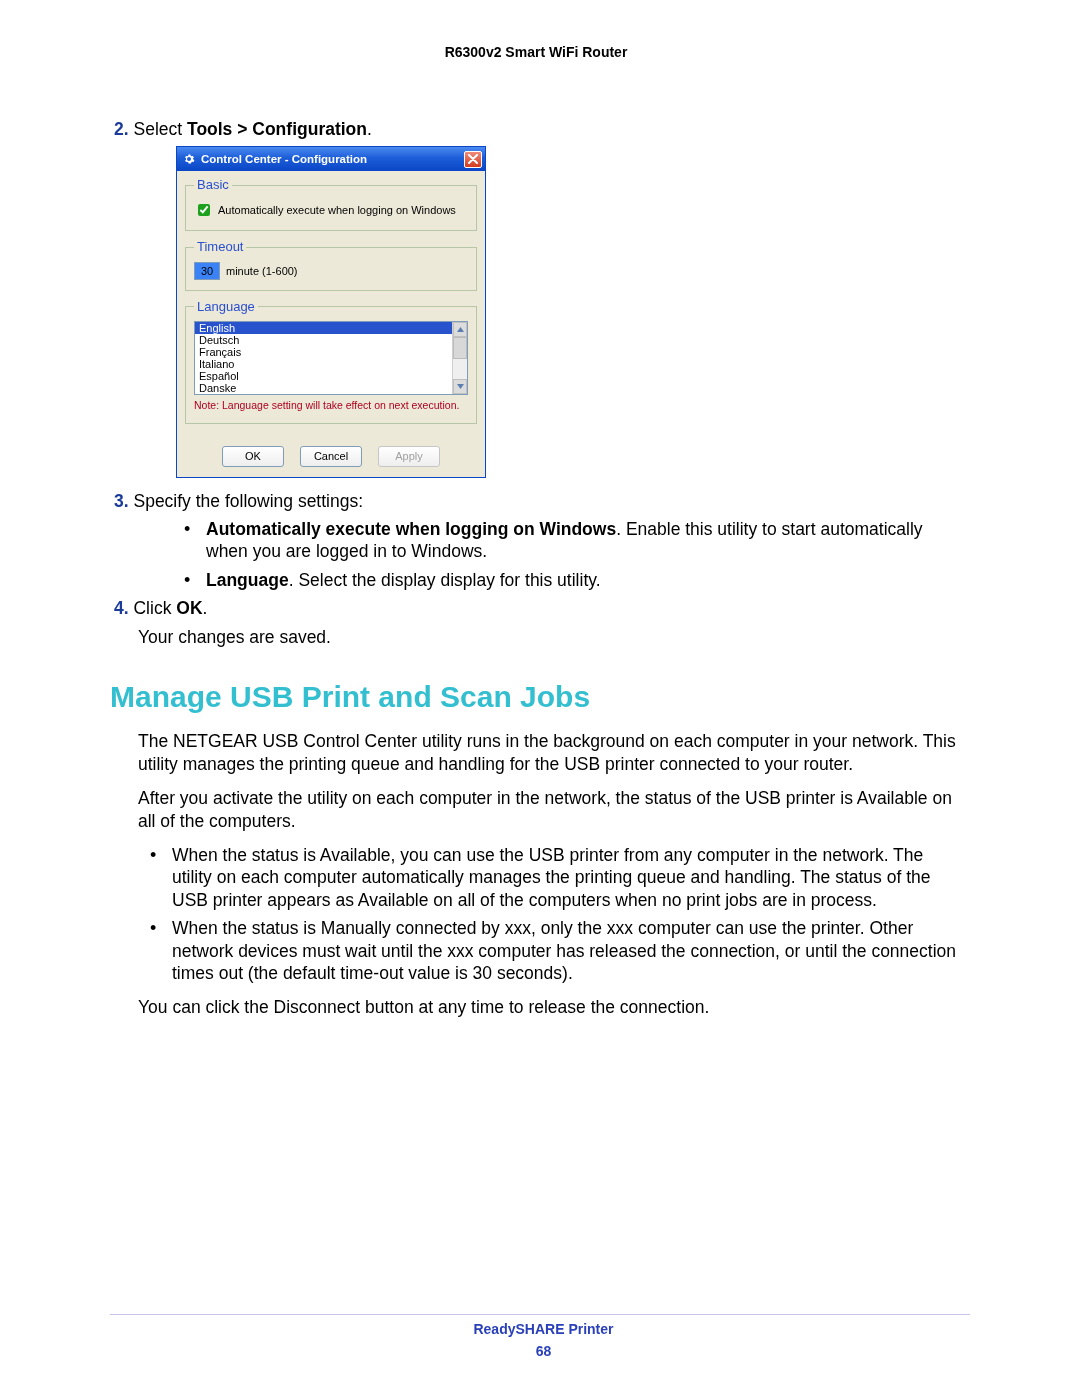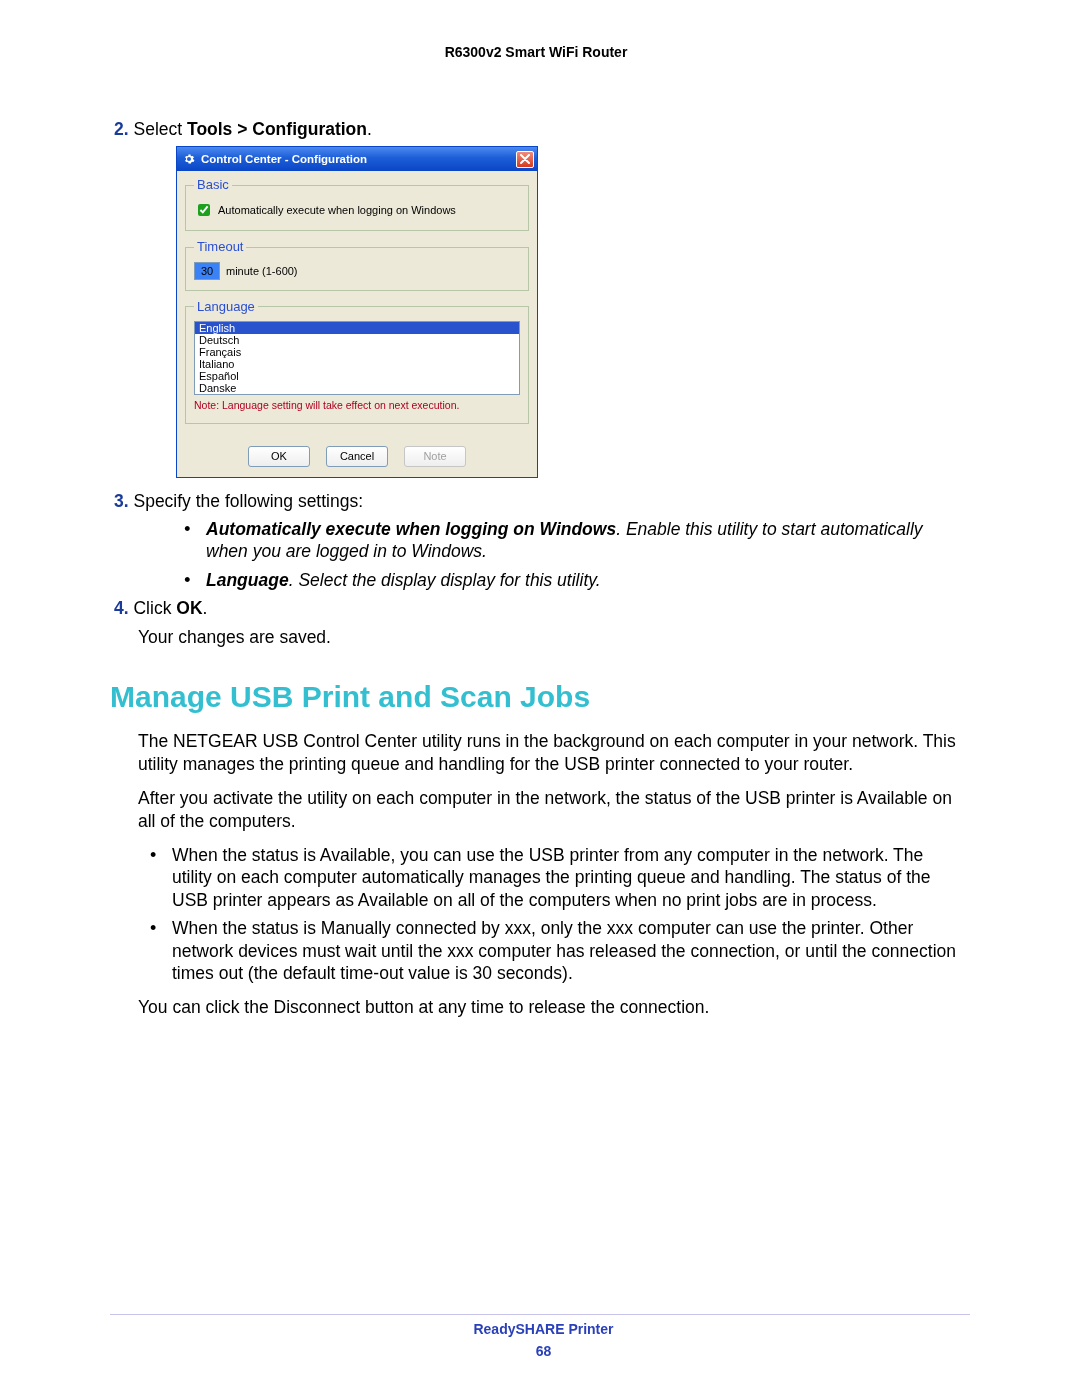--- a/index.html
+++ b/index.html
@@ -63,7 +63,7 @@
 
   
   .xpwin {
-    width:362px;
+    width:310px;
     margin:6px 0 12px 66px;
     border:1px solid #0a46c6;
   }

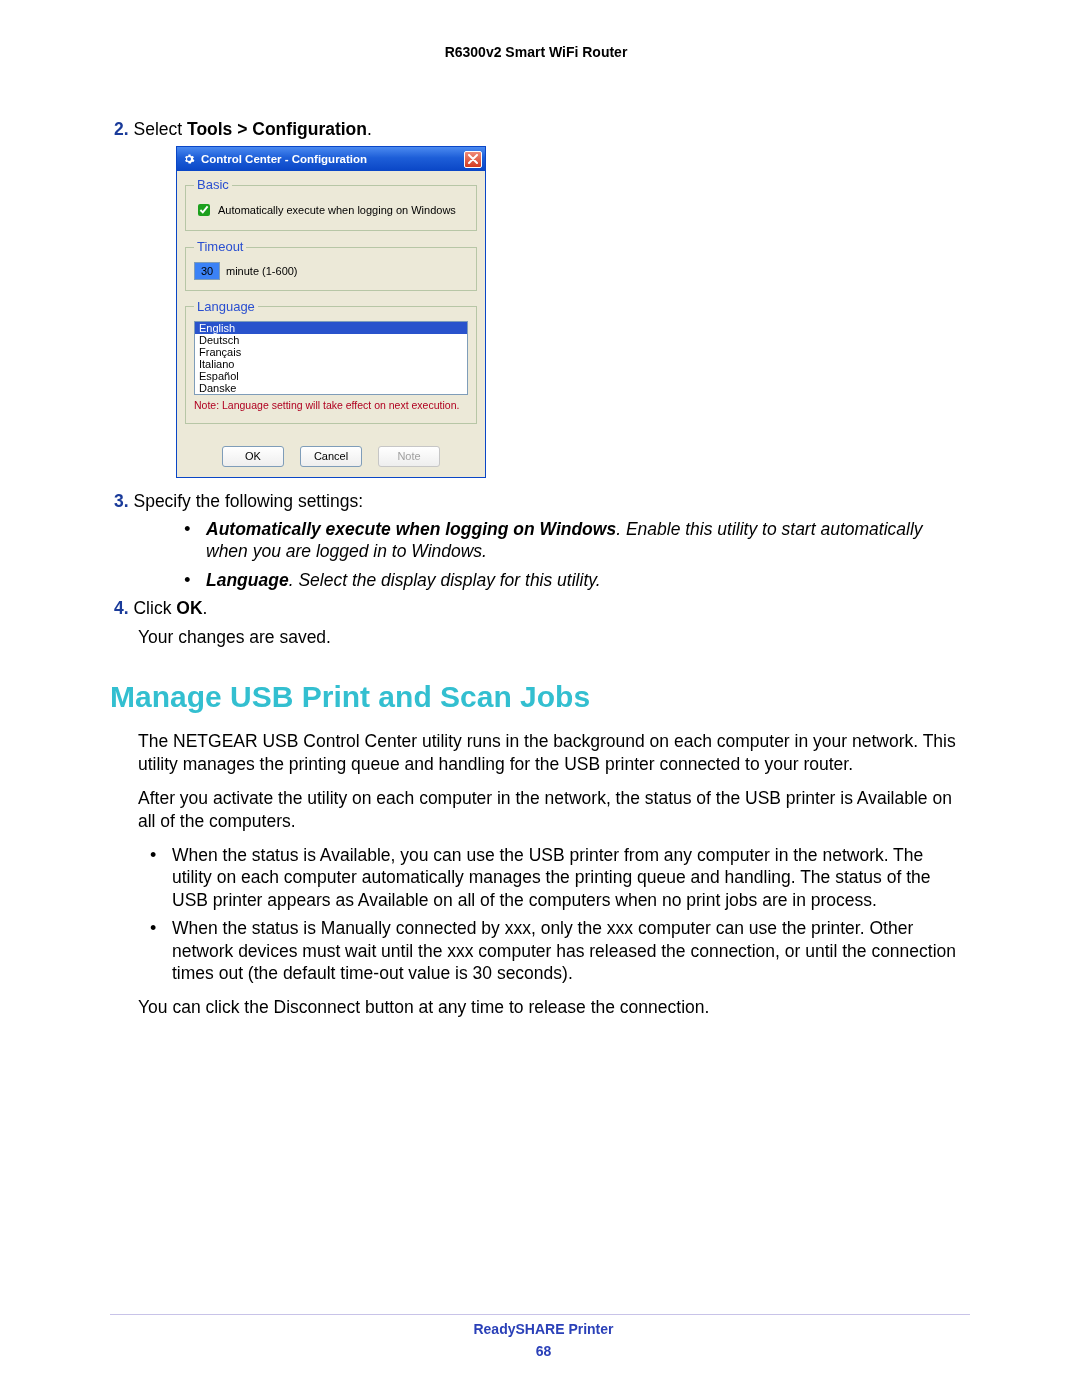--- a/index.html
+++ b/index.html
@@ -119,7 +119,6 @@
     border:1px solid #7f9db9; background:#fff;
     height:74px; display:flex;
     overflow:hidden;
-    flex-direction:column;
   }
   .lang-list {
     flex:1; padding:0; margin:0; list-style:none;

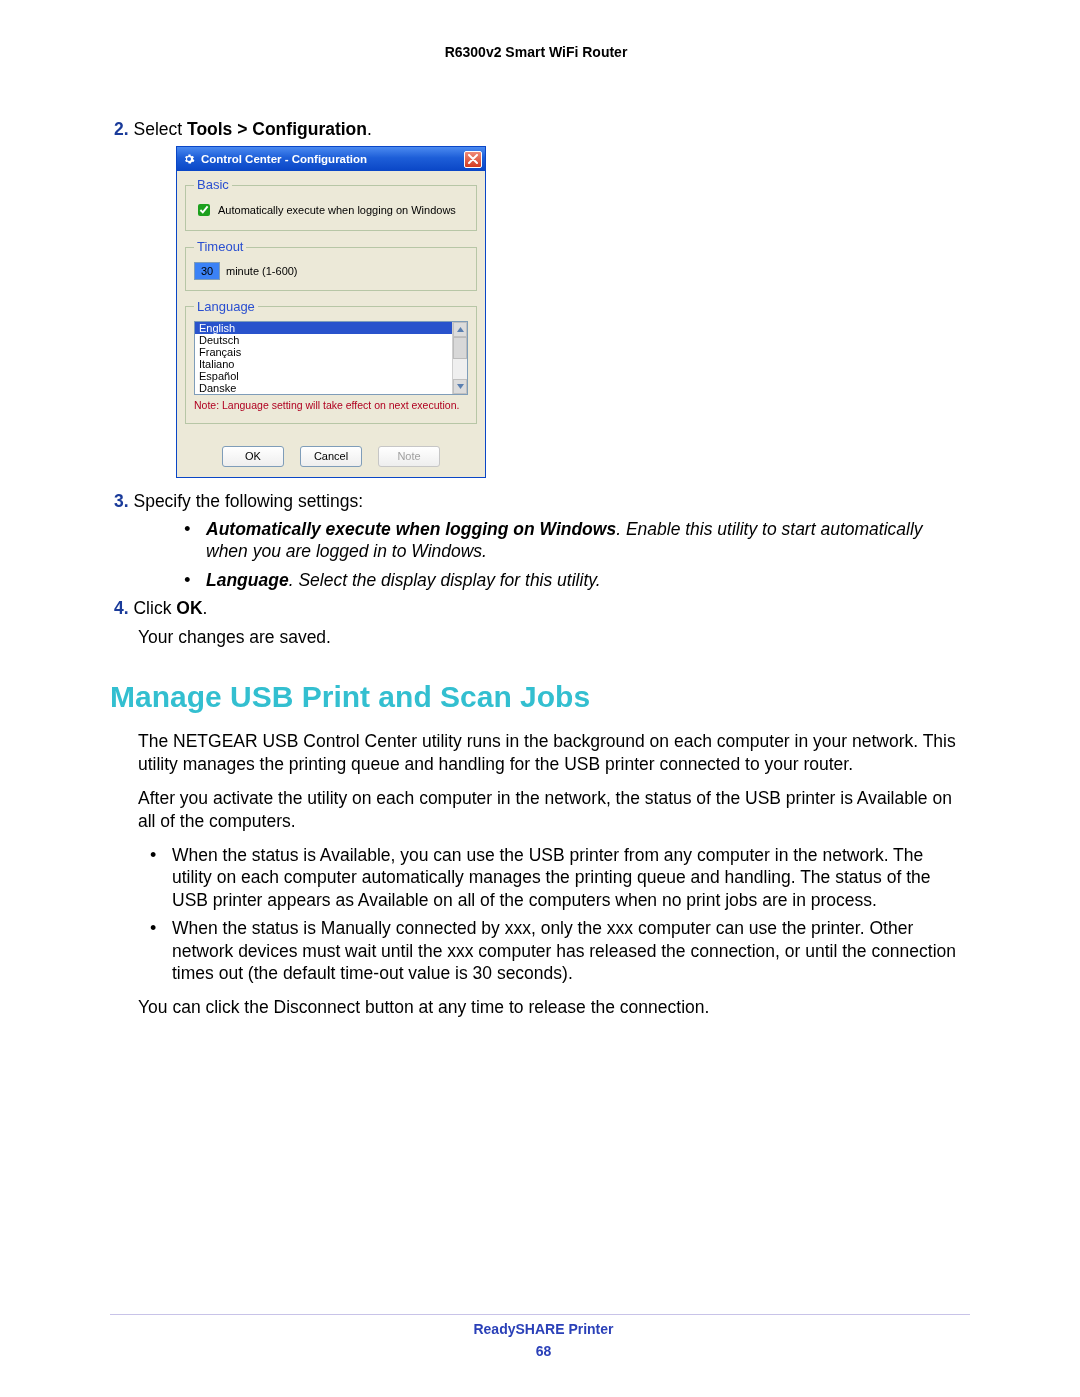--- a/index.html
+++ b/index.html
@@ -251,7 +251,7 @@
         <div class="xp-buttons">
           <button class="xp-btn">OK</button>
           <button class="xp-btn">Cancel</button>
-          <button class="xp-btn disabled">Note</button>
+          <button class="xp-btn disabled">Apply</button>
         </div>
       </div>
     </div>

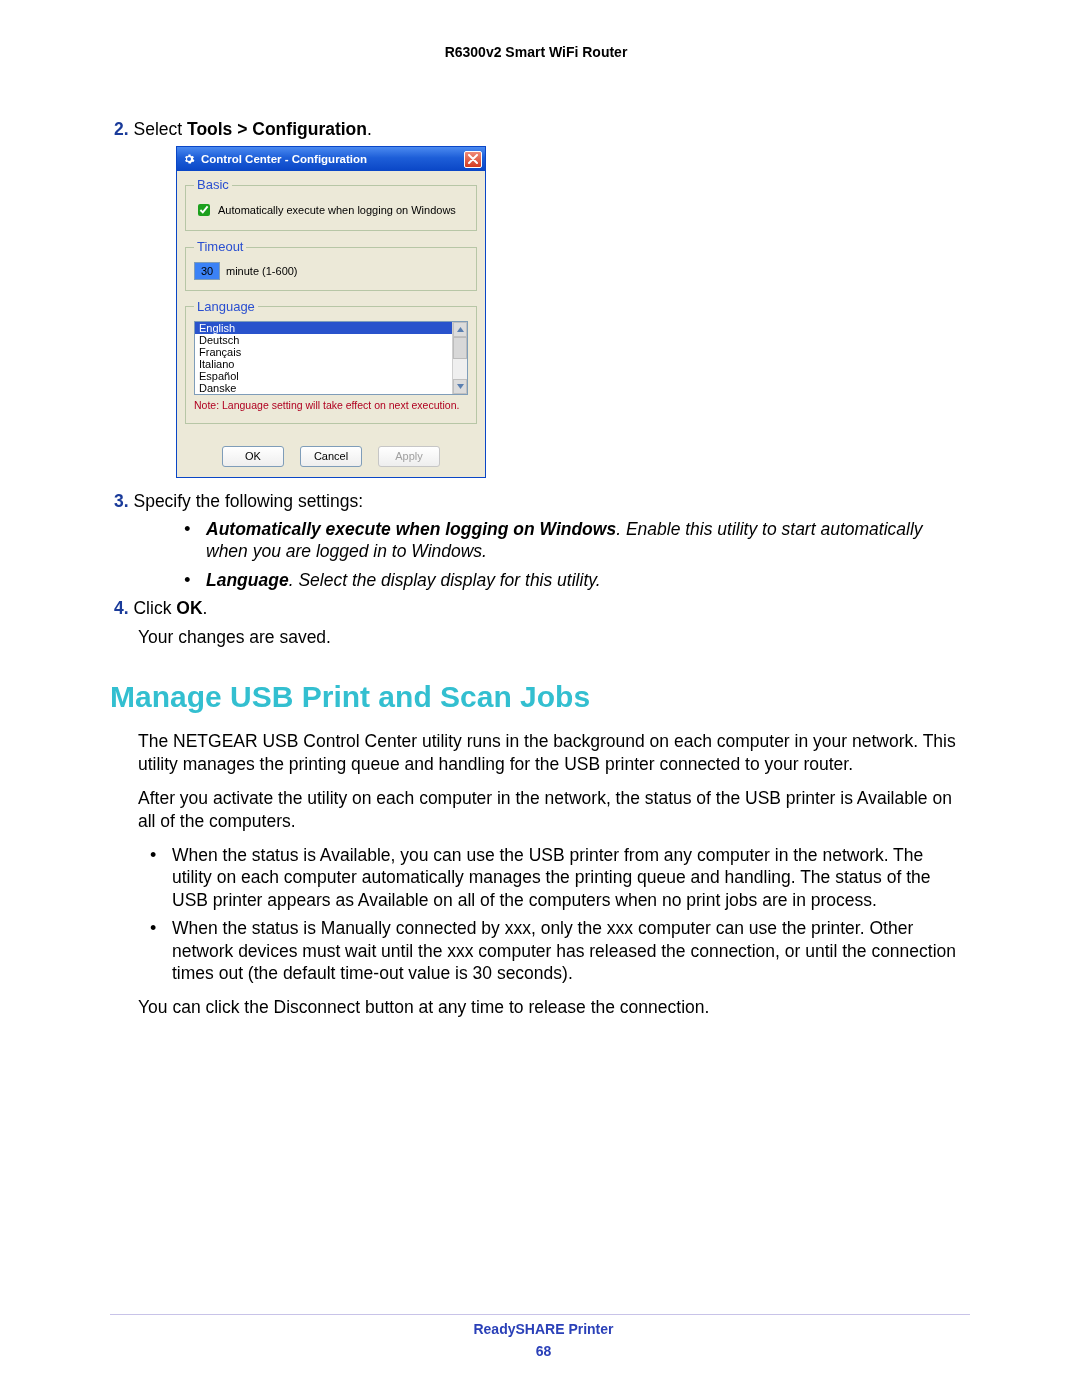--- a/index.html
+++ b/index.html
@@ -45,7 +45,7 @@
     margin-bottom:6px;
   }
   .step .num { font-weight:bold; color:#1a3b9a; }
-  .bullet-list { margin:0 0 0 74px;font-style:italic; }
+  .bullet-list { margin:0 0 0 74px; }
   .bullet-item { position:relative; padding-left:22px; margin-bottom:6px; }
   .bullet-item::before {
     content:"\2022";

